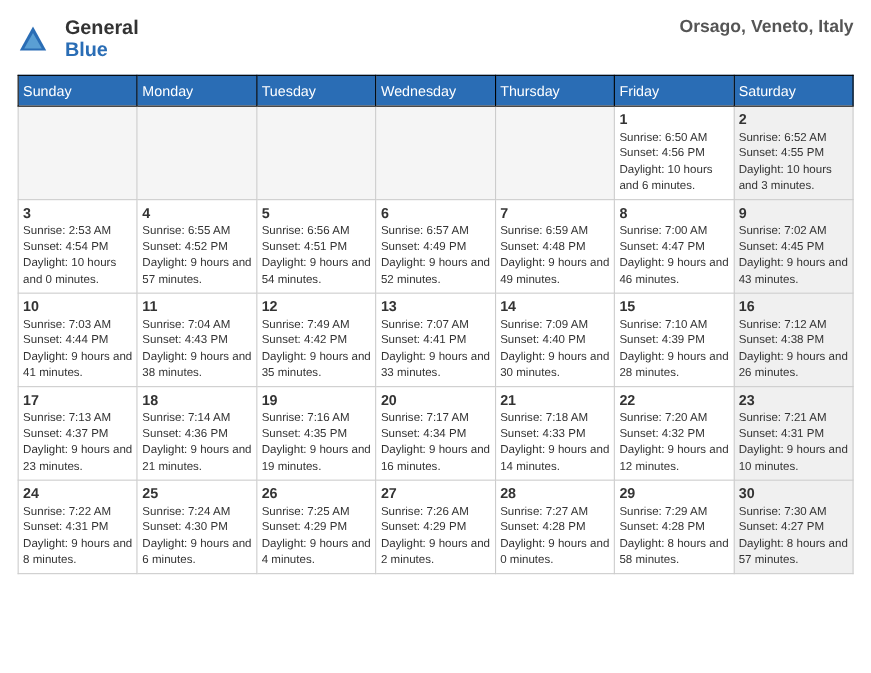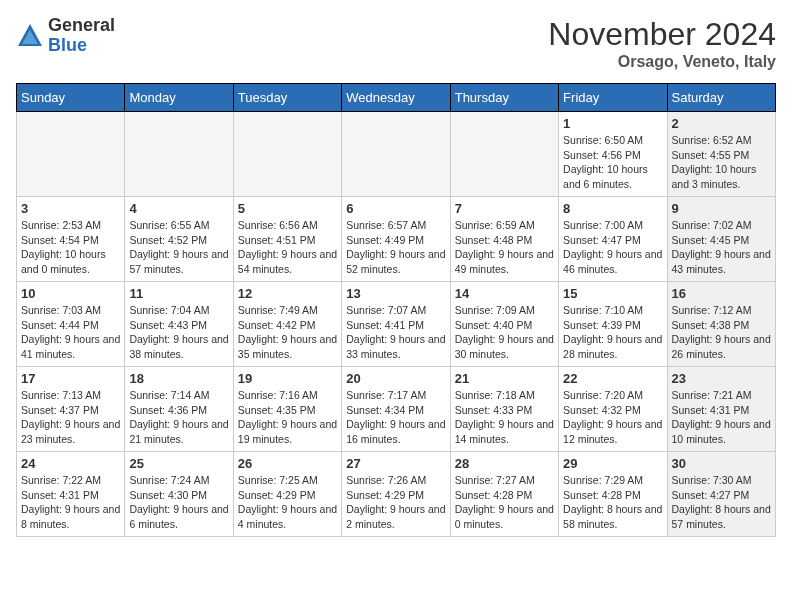--- a/index.html
+++ b/index.html
@@ -25,6 +25,7 @@
       font-size: 18px;
       font-weight: bold;
       line-height: 1.1;
+      margin-left: 11px;
     }
     .logo-text .general { color: #333; }
     .logo-text .blue { color: #2a6db5; }

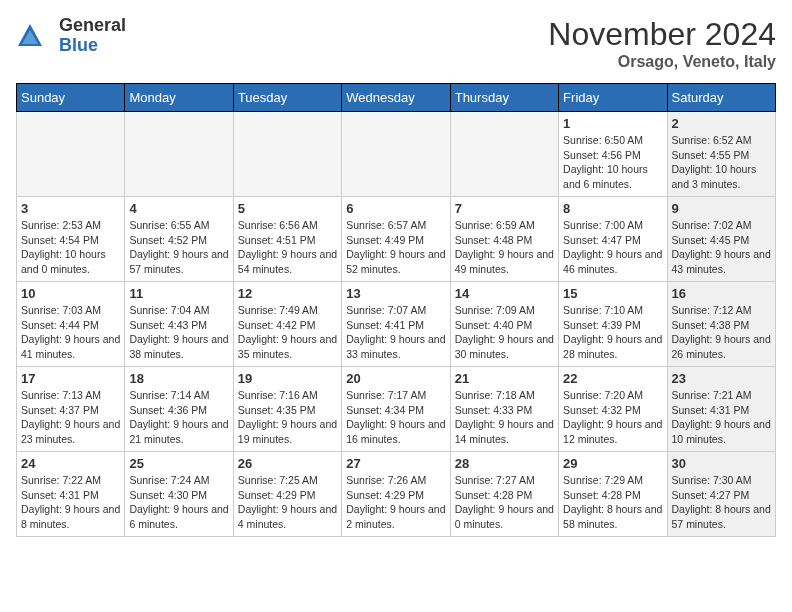--- a/index.html
+++ b/index.html
@@ -105,7 +105,6 @@
     </div>
   </div>
   <div class="title-block">
-    <div class="month-title">November 2024</div>
     <div class="location">Orsago, Veneto, Italy</div>
   </div>
 </div>

